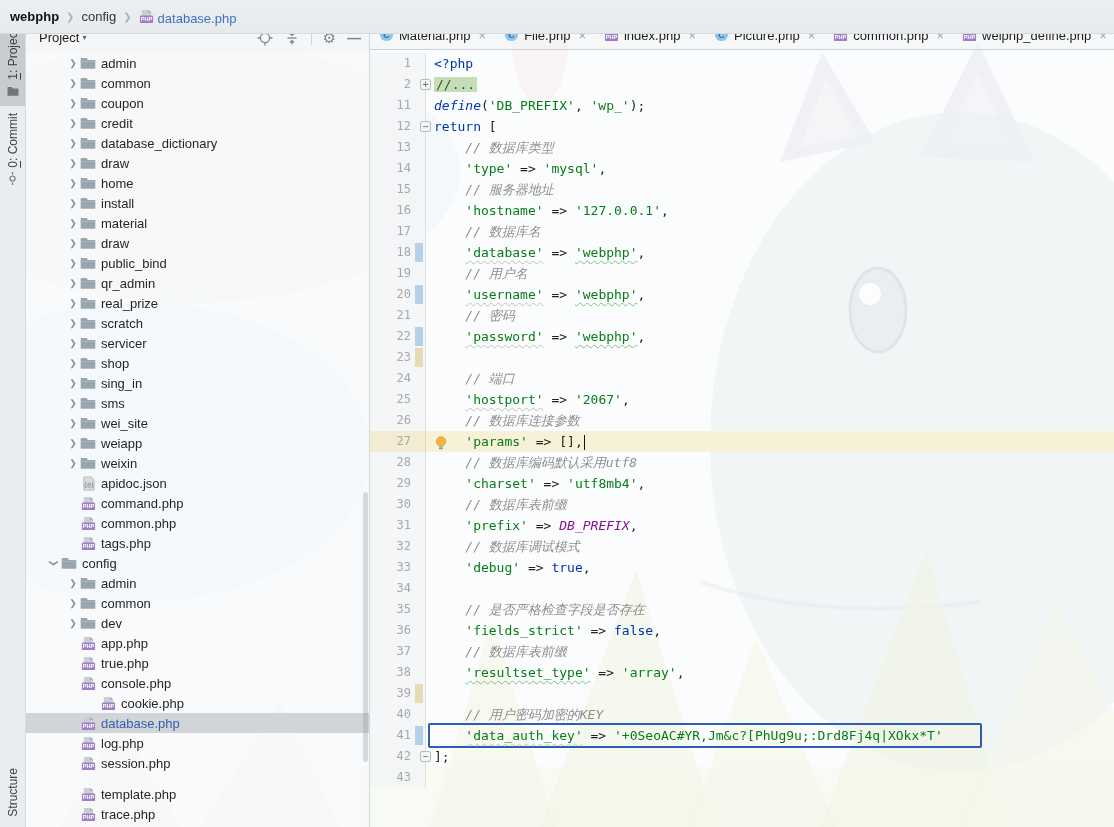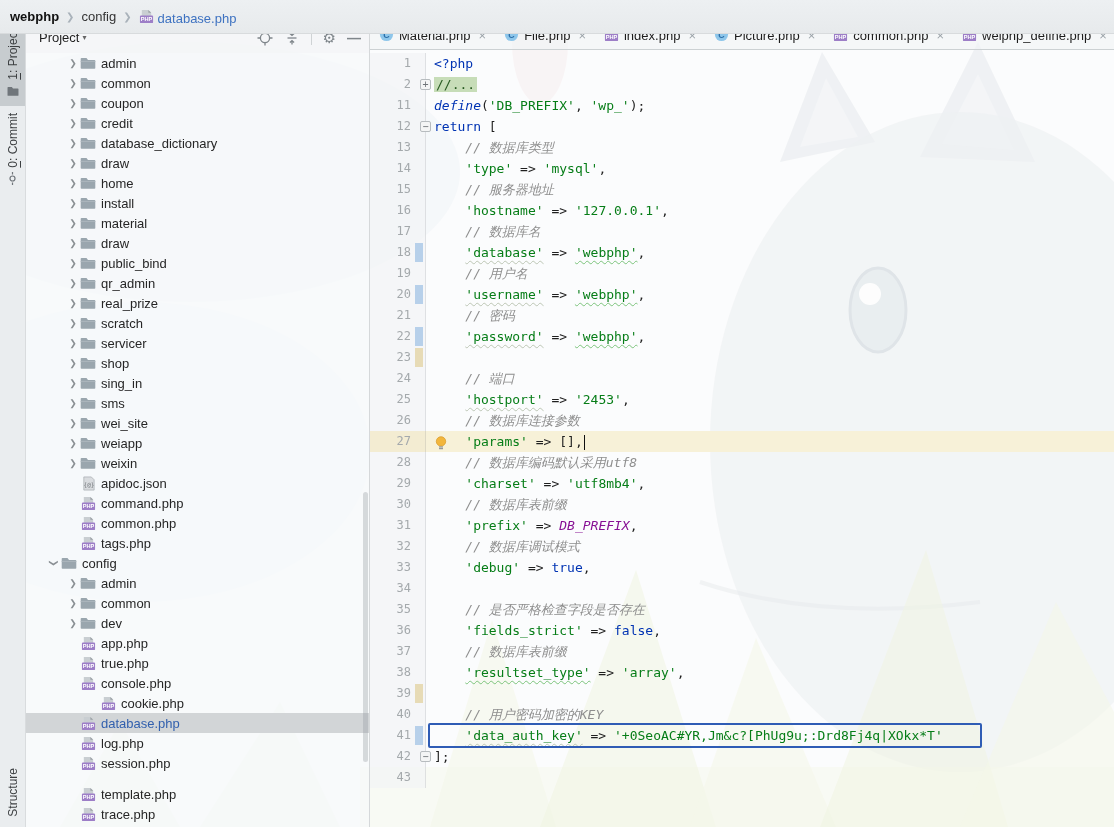--- a/index.html
+++ b/index.html
@@ -725,7 +725,7 @@
           </div>
           <div class="eline">
             <div class="gut"><span>25</span></div>
-            <div class="code">    <span class="tok str sq-y">'hostport'</span><span class="tok pl"> =&gt; </span><span class="tok str">'2453'</span><span class="tok pl">,</span></div>
+            <div class="code">    <span class="tok str sq-y">'hostport'</span><span class="tok pl"> =&gt; </span><span class="tok str">'2067'</span><span class="tok pl">,</span></div>
           </div>
           <div class="eline">
             <div class="gut"><span>26</span></div>

